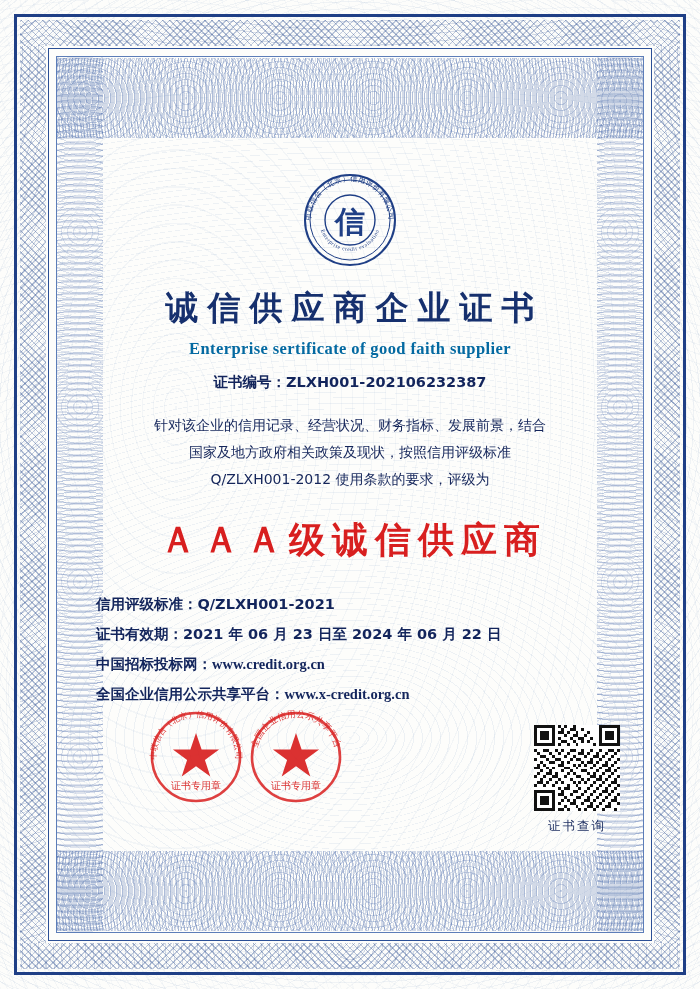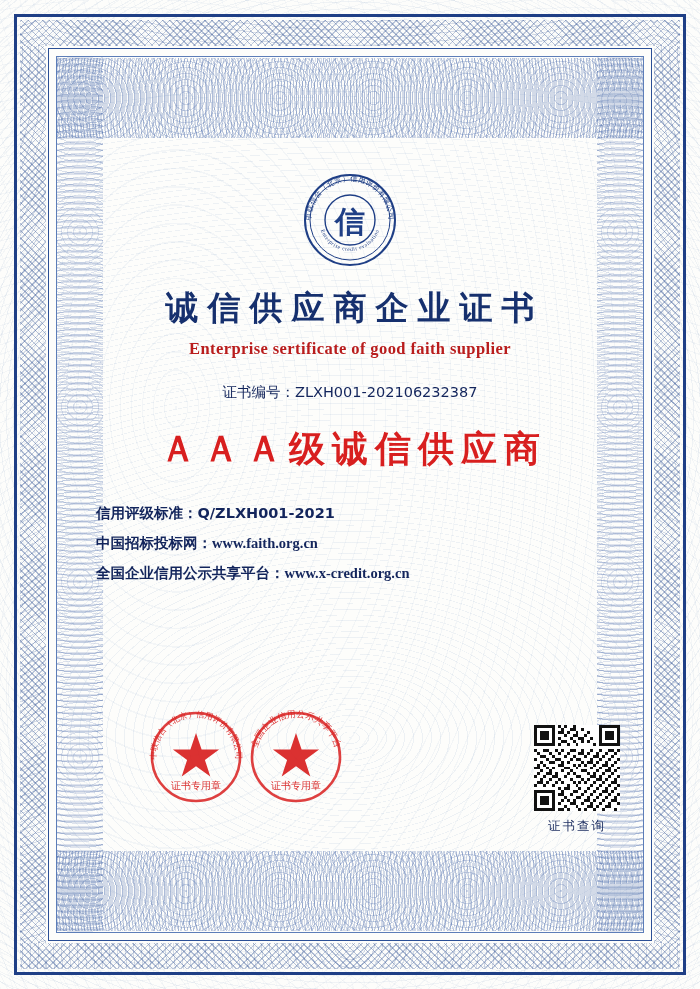--- a/index.html
+++ b/index.html
@@ -133,7 +133,7 @@
     margin-top: 8px;
     font-size: 16.5px;
     font-weight: bold;
-    color: #b91c1c;
+    color: #0369a1;
     font-family: "Liberation Serif", serif;
     letter-spacing: .4px;
   }

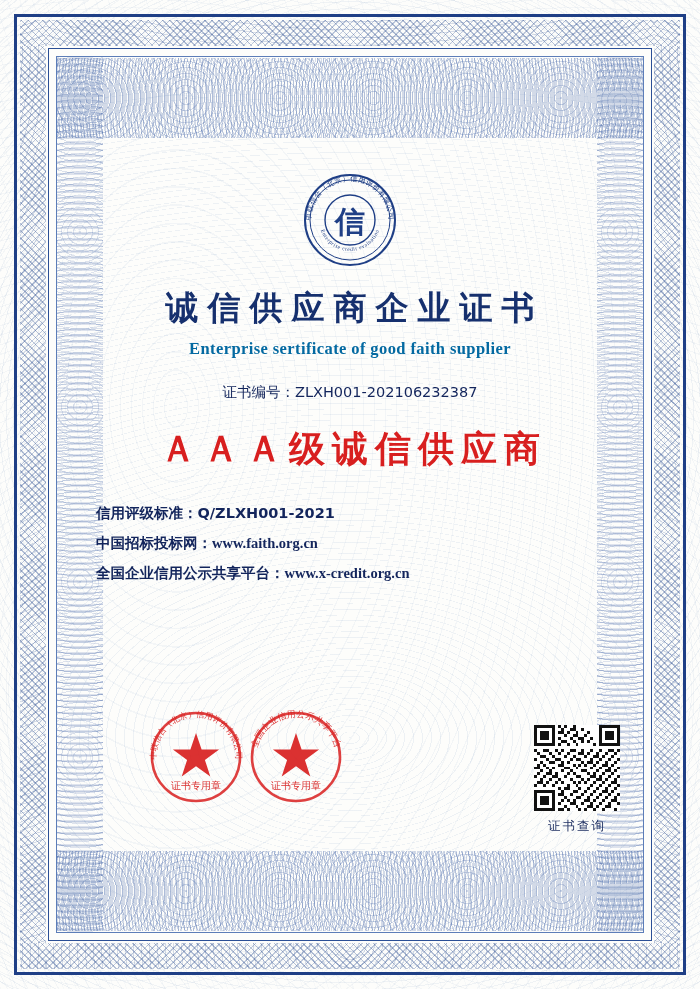--- a/index.html
+++ b/index.html
@@ -138,10 +138,10 @@
     letter-spacing: .4px;
   }
   .cert-no {
-    margin-top: 24px;
+    margin-top: 14px;
     font-size: 14.5px;
     color: #13255c;
-    font-weight: normal;
+    font-weight: bold;
     font-family: "DejaVu Sans", sans-serif;
   }
   .company {

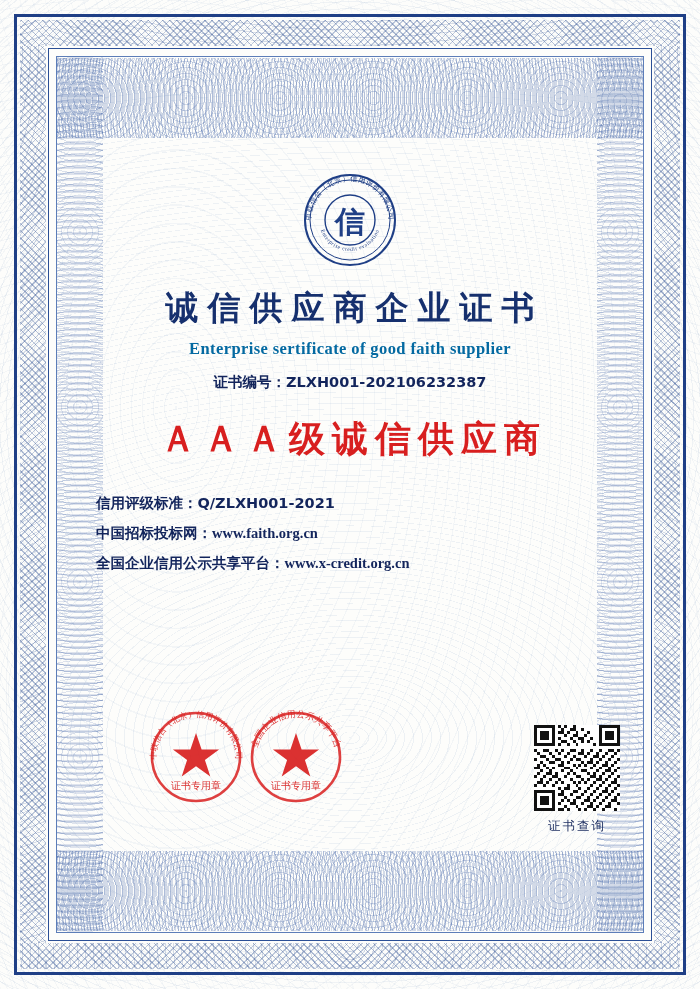--- a/index.html
+++ b/index.html
@@ -271,6 +271,11 @@
     <div class="title-en">Enterprise sertificate of good faith supplier</div>
     <div class="cert-no">证书编号：ZLXH001-202106232387</div>
 
+    <div class="body-text">
+      <span class="ln">针对该企业的信用记录、经营状况、财务指标、发展前景，结合</span>
+      <span class="ln">国家及地方政府相关政策及现状，按照信用评级标准</span>
+      <span class="ln">Q/ZLXH001-2012 使用条款的要求，评级为</span>
+    </div>
 
     <div class="grade">ＡＡＡ级诚信供应商</div>
 

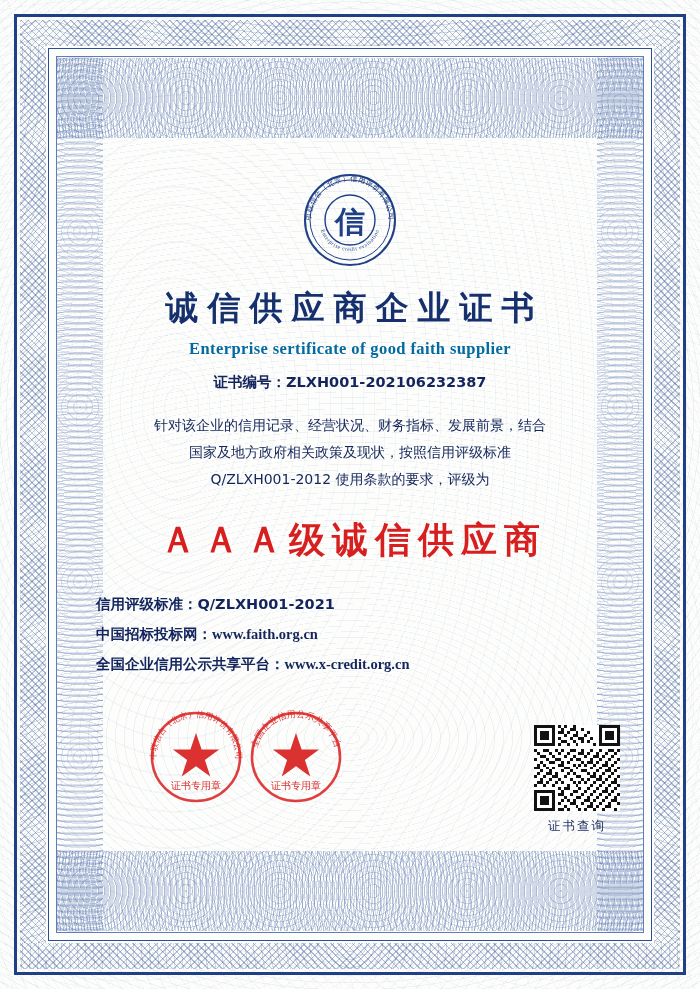--- a/index.html
+++ b/index.html
@@ -281,6 +281,7 @@
 
     <div class="details">
       <div class="row">信用评级标准：Q/ZLXH001-2021</div>
+      <div class="row">证书有效期：2021 年 06 月 23 日至 2024 年 06 月 22 日</div>
       <div class="row url">中国招标投标网：www.faith.org.cn</div>
       <div class="row url">全国企业信用公示共享平台：www.x-credit.org.cn</div>
     </div>

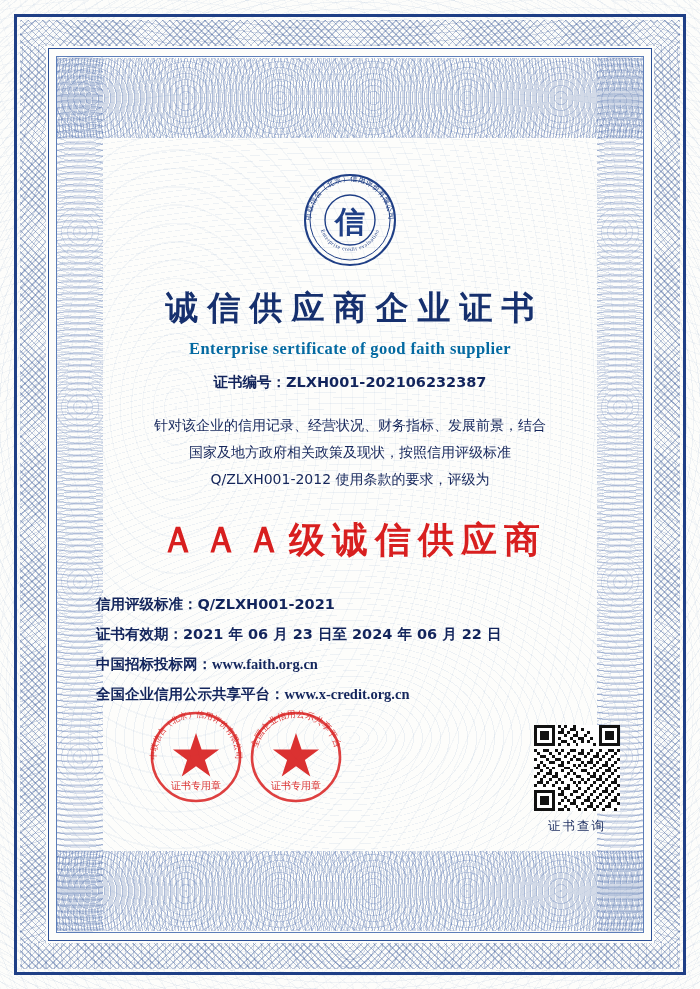--- a/index.html
+++ b/index.html
@@ -282,7 +282,7 @@
     <div class="details">
       <div class="row">信用评级标准：Q/ZLXH001-2021</div>
       <div class="row">证书有效期：2021 年 06 月 23 日至 2024 年 06 月 22 日</div>
-      <div class="row url">中国招标投标网：www.faith.org.cn</div>
+      <div class="row url">中国招标投标网：www.credit.org.cn</div>
       <div class="row url">全国企业信用公示共享平台：www.x-credit.org.cn</div>
     </div>
 

